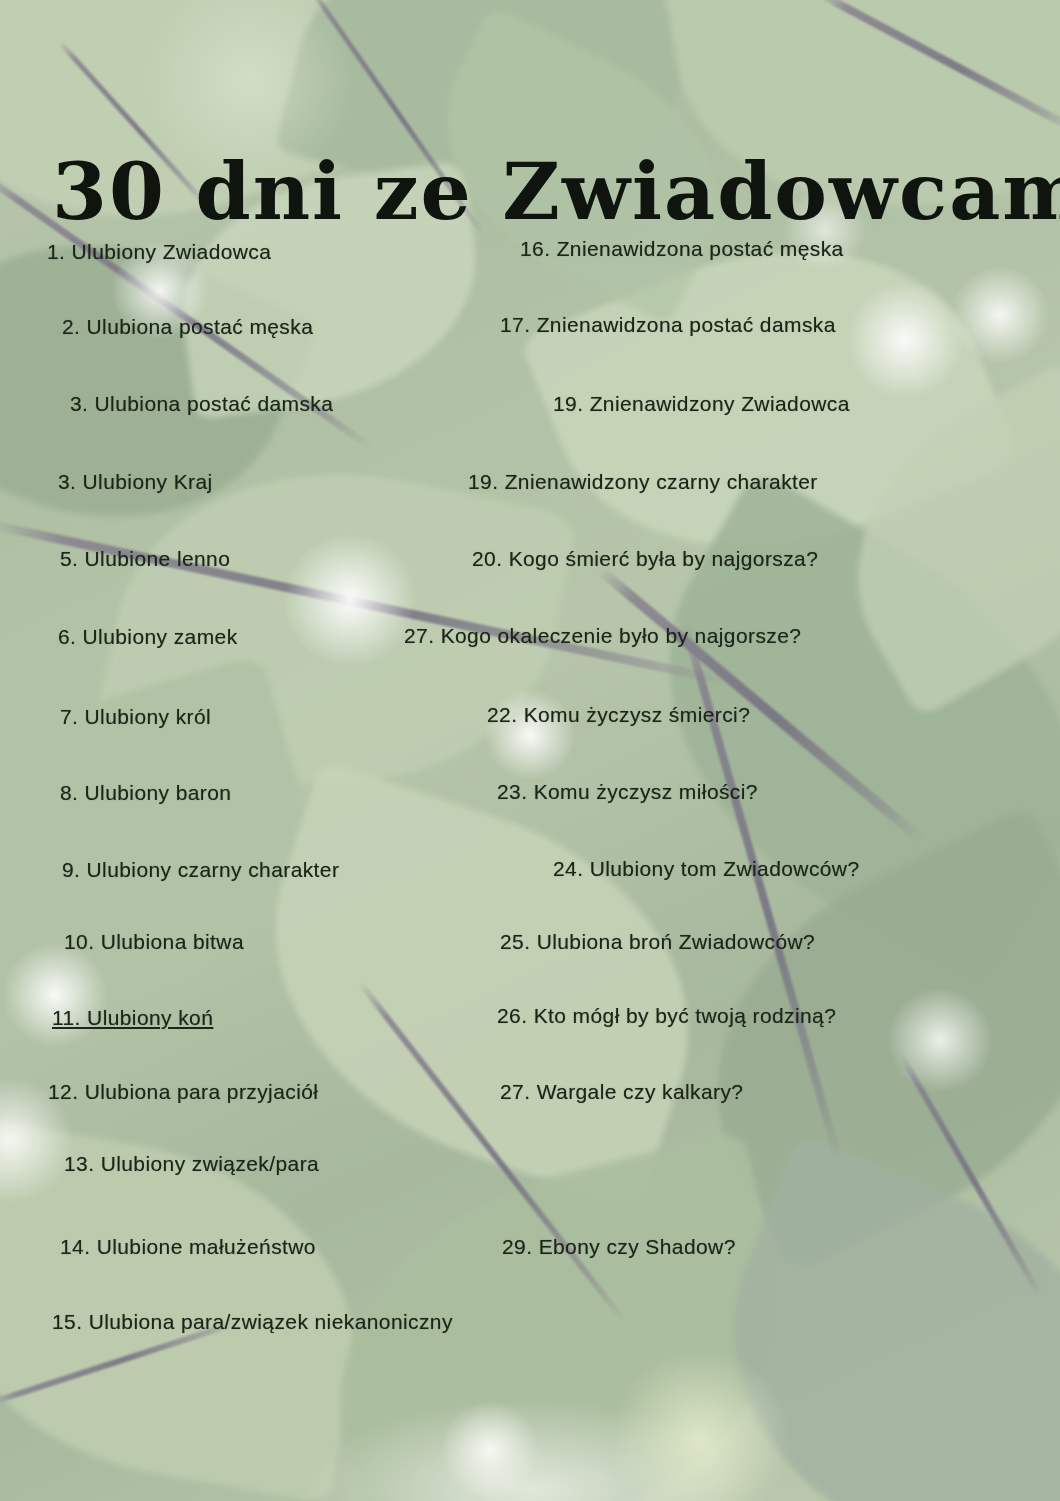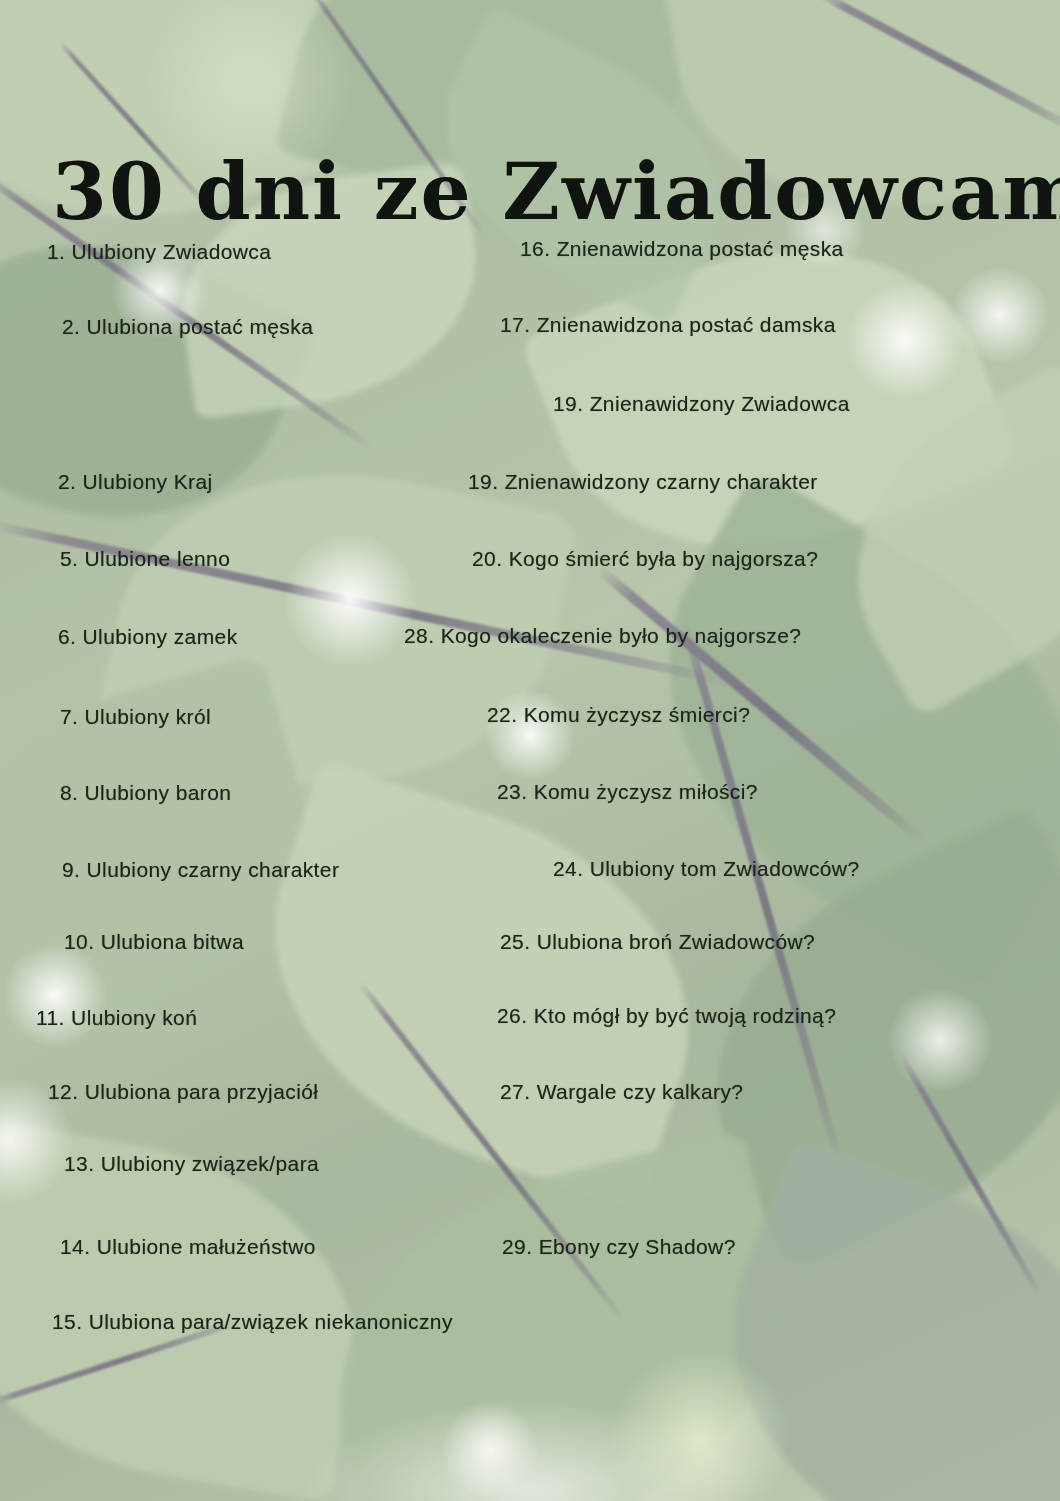--- a/index.html
+++ b/index.html
@@ -79,6 +79,7 @@
 
   <div class="item" style="left:47px;top:240px;">1. Ulubiony Zwiadowca</div>
   <div class="item" style="left:62px;top:315px;">2. Ulubiona postać męska</div>
+  <div class="item" style="left:70px;top:392px;">3. Ulubiona postać damska</div>
   <div class="item" style="left:58px;top:470px;">2. Ulubiony Kraj</div>
   <div class="item" style="left:60px;top:547px;">5. Ulubione lenno</div>
   <div class="item" style="left:58px;top:625px;">6. Ulubiony zamek</div>

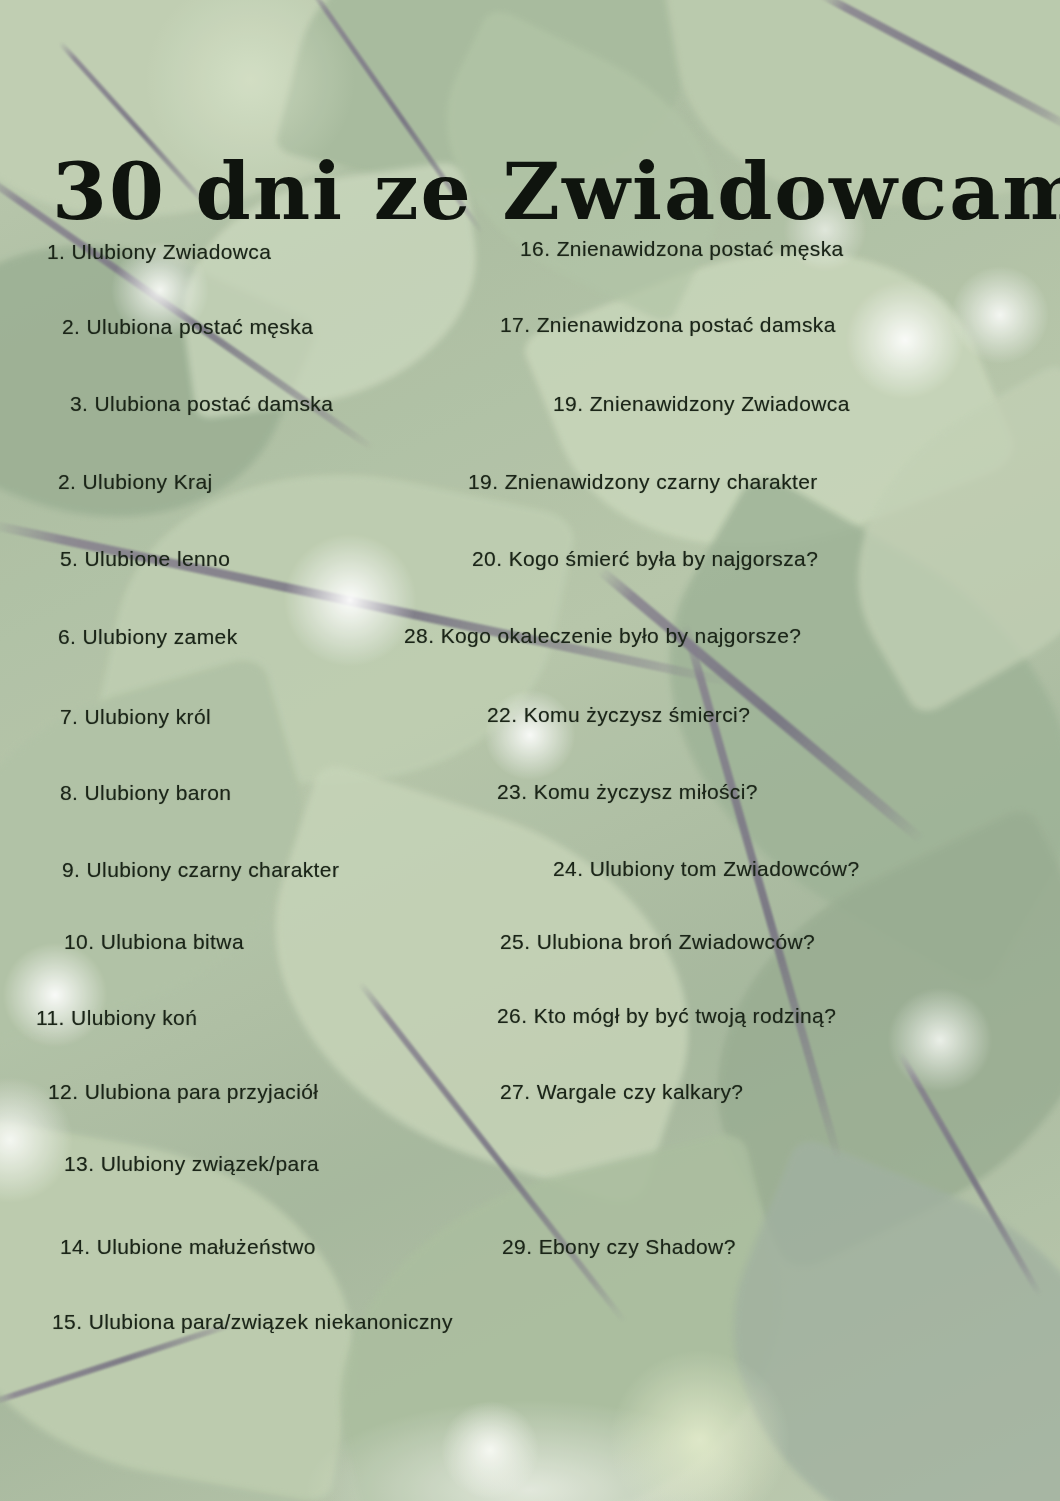--- a/index.html
+++ b/index.html
@@ -80,7 +80,7 @@
   <div class="item" style="left:47px;top:240px;">1. Ulubiony Zwiadowca</div>
   <div class="item" style="left:62px;top:315px;">2. Ulubiona postać męska</div>
   <div class="item" style="left:70px;top:392px;">3. Ulubiona postać damska</div>
-  <div class="item" style="left:58px;top:470px;">2. Ulubiony Kraj</div>
+  <div class="item" style="left:58px;top:470px;">3. Ulubiony Kraj</div>
   <div class="item" style="left:60px;top:547px;">5. Ulubione lenno</div>
   <div class="item" style="left:58px;top:625px;">6. Ulubiony zamek</div>
   <div class="item" style="left:60px;top:705px;">7. Ulubiony król</div>

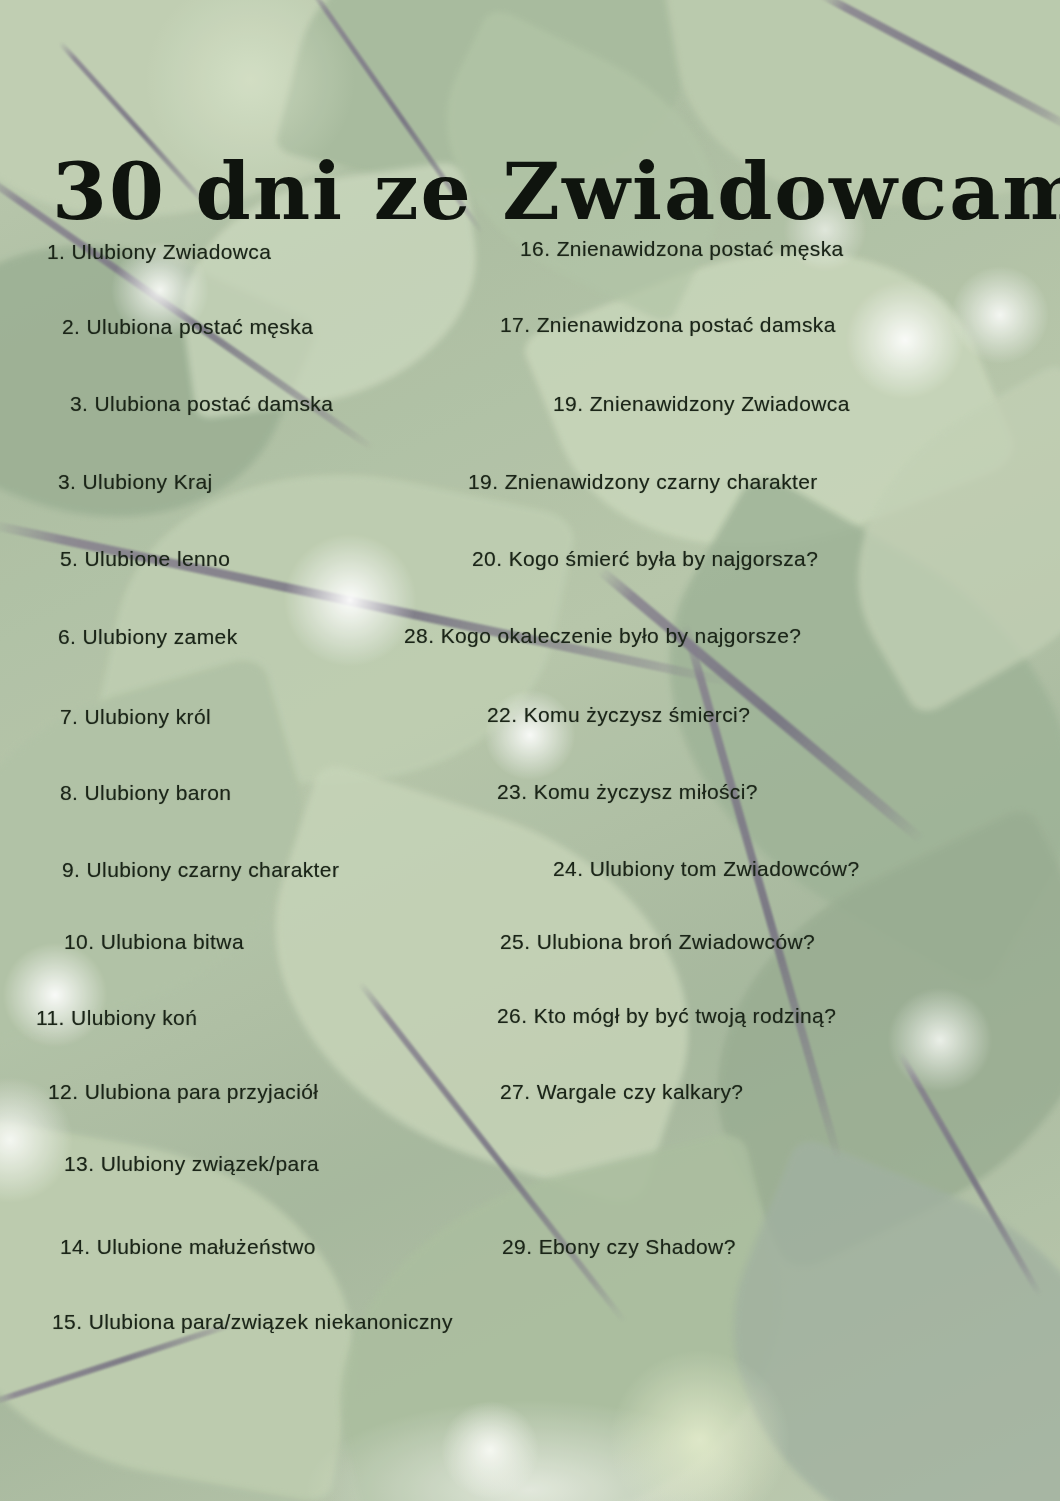--- a/index.html
+++ b/index.html
@@ -98,7 +98,7 @@
   <div class="item" style="left:553px;top:392px;">19. Znienawidzony Zwiadowca</div>
   <div class="item" style="left:468px;top:470px;">19. Znienawidzony czarny charakter</div>
   <div class="item" style="left:472px;top:547px;">20. Kogo śmierć była by najgorsza?</div>
-  <div class="item" style="left:404px;top:624px;">28. Kogo okaleczenie było by najgorsze?</div>
+  <div class="item" style="left:404px;top:624px;">27. Kogo okaleczenie było by najgorsze?</div>
   <div class="item" style="left:487px;top:703px;text-align:center;">22. Komu życzysz śmierci?</div>
   <div class="item" style="left:497px;top:780px;">23. Komu życzysz miłości?</div>
   <div class="item" style="left:553px;top:857px;">24. Ulubiony tom Zwiadowców?</div>

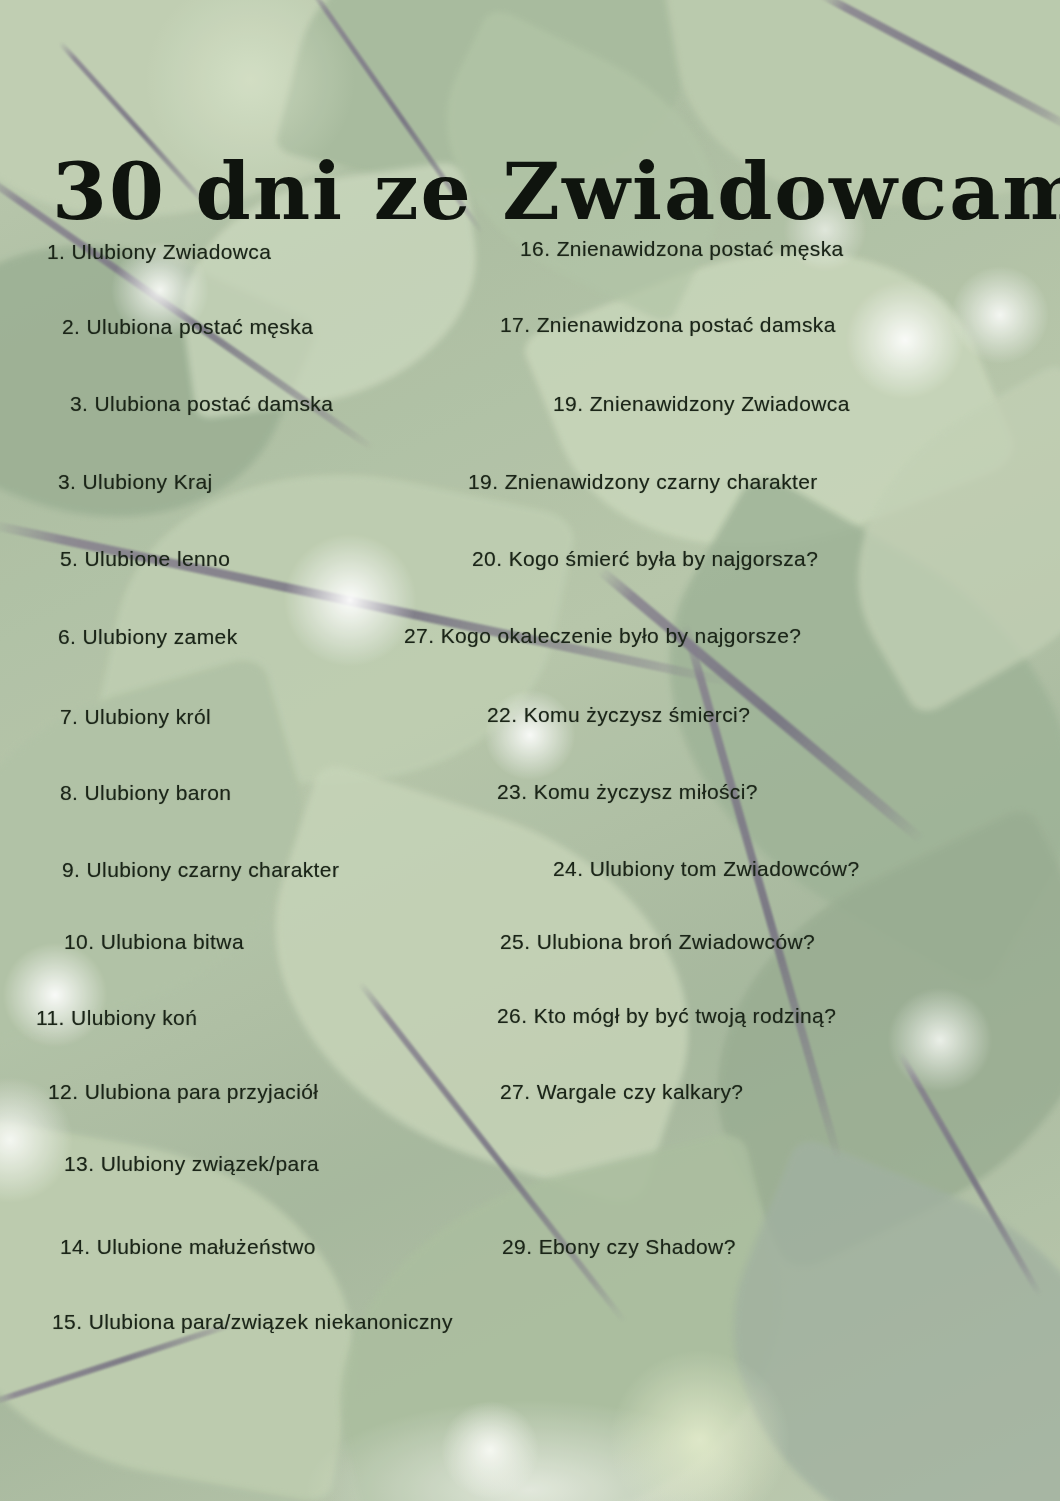--- a/index.html
+++ b/index.html
@@ -87,7 +87,7 @@
   <div class="item" style="left:60px;top:781px;">8. Ulubiony baron</div>
   <div class="item" style="left:62px;top:858px;">9. Ulubiony czarny charakter</div>
   <div class="item" style="left:64px;top:930px;">10. Ulubiona bitwa</div>
-  <div class="item" style="left:36px;top:1006px;">11. Ulubiony koń</div>
+  <div class="item" style="left:52px;top:1006px;text-decoration:underline;">11. Ulubiony koń</div>
   <div class="item" style="left:48px;top:1080px;">12. Ulubiona para przyjaciół</div>
   <div class="item" style="left:64px;top:1152px;">13. Ulubiony związek/para</div>
   <div class="item" style="left:60px;top:1235px;">14. Ulubione małużeństwo</div>

